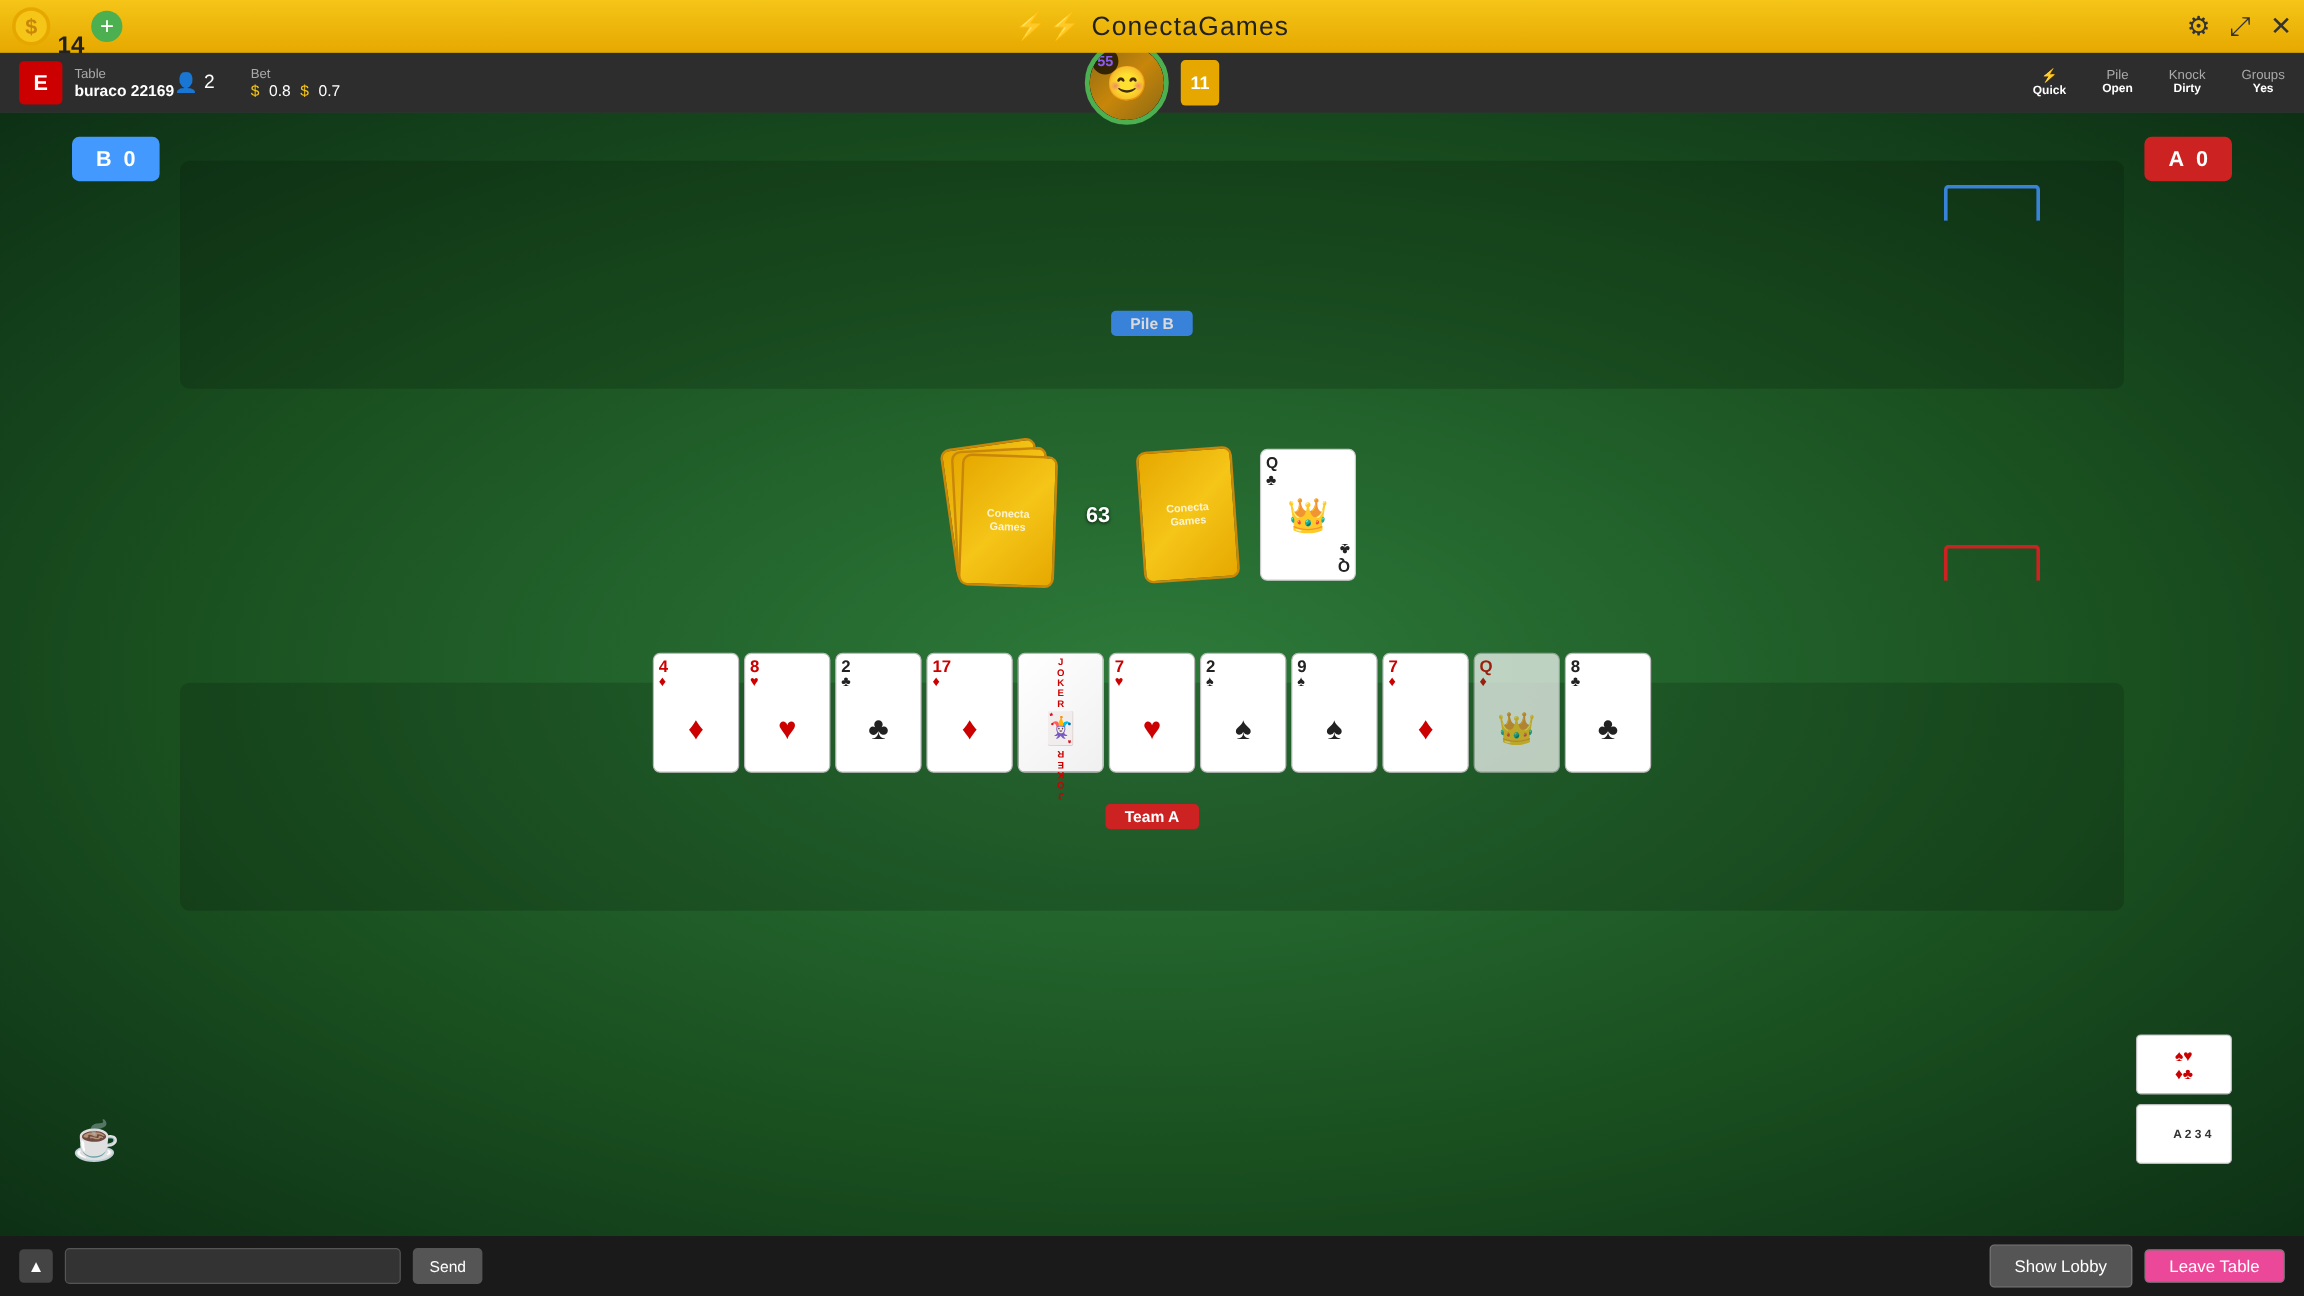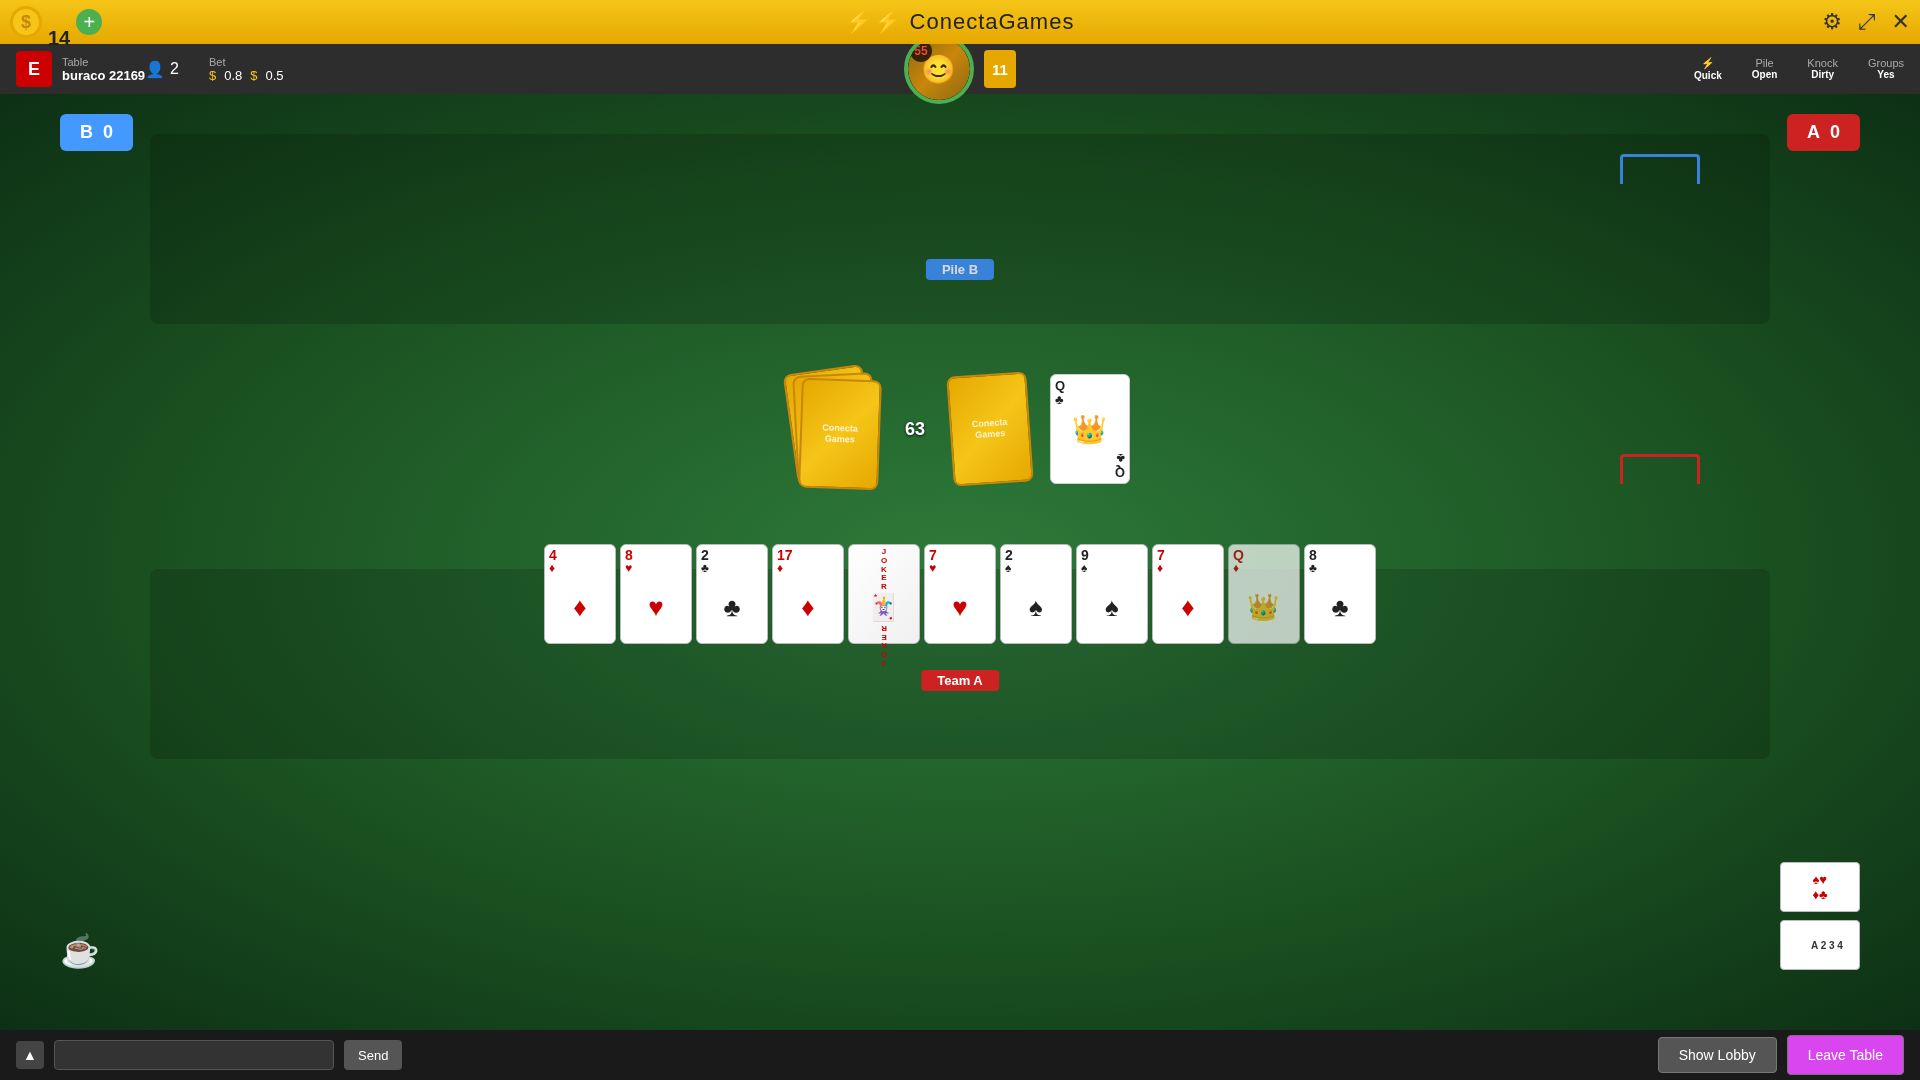--- a/index.html
+++ b/index.html
@@ -192,7 +192,7 @@
       display: flex;
       align-items: center;
       justify-content: center;
-      color: #ef4444;
+      color: #8b5cf6;
       font-weight: bold;
       font-size: 12px;
     }

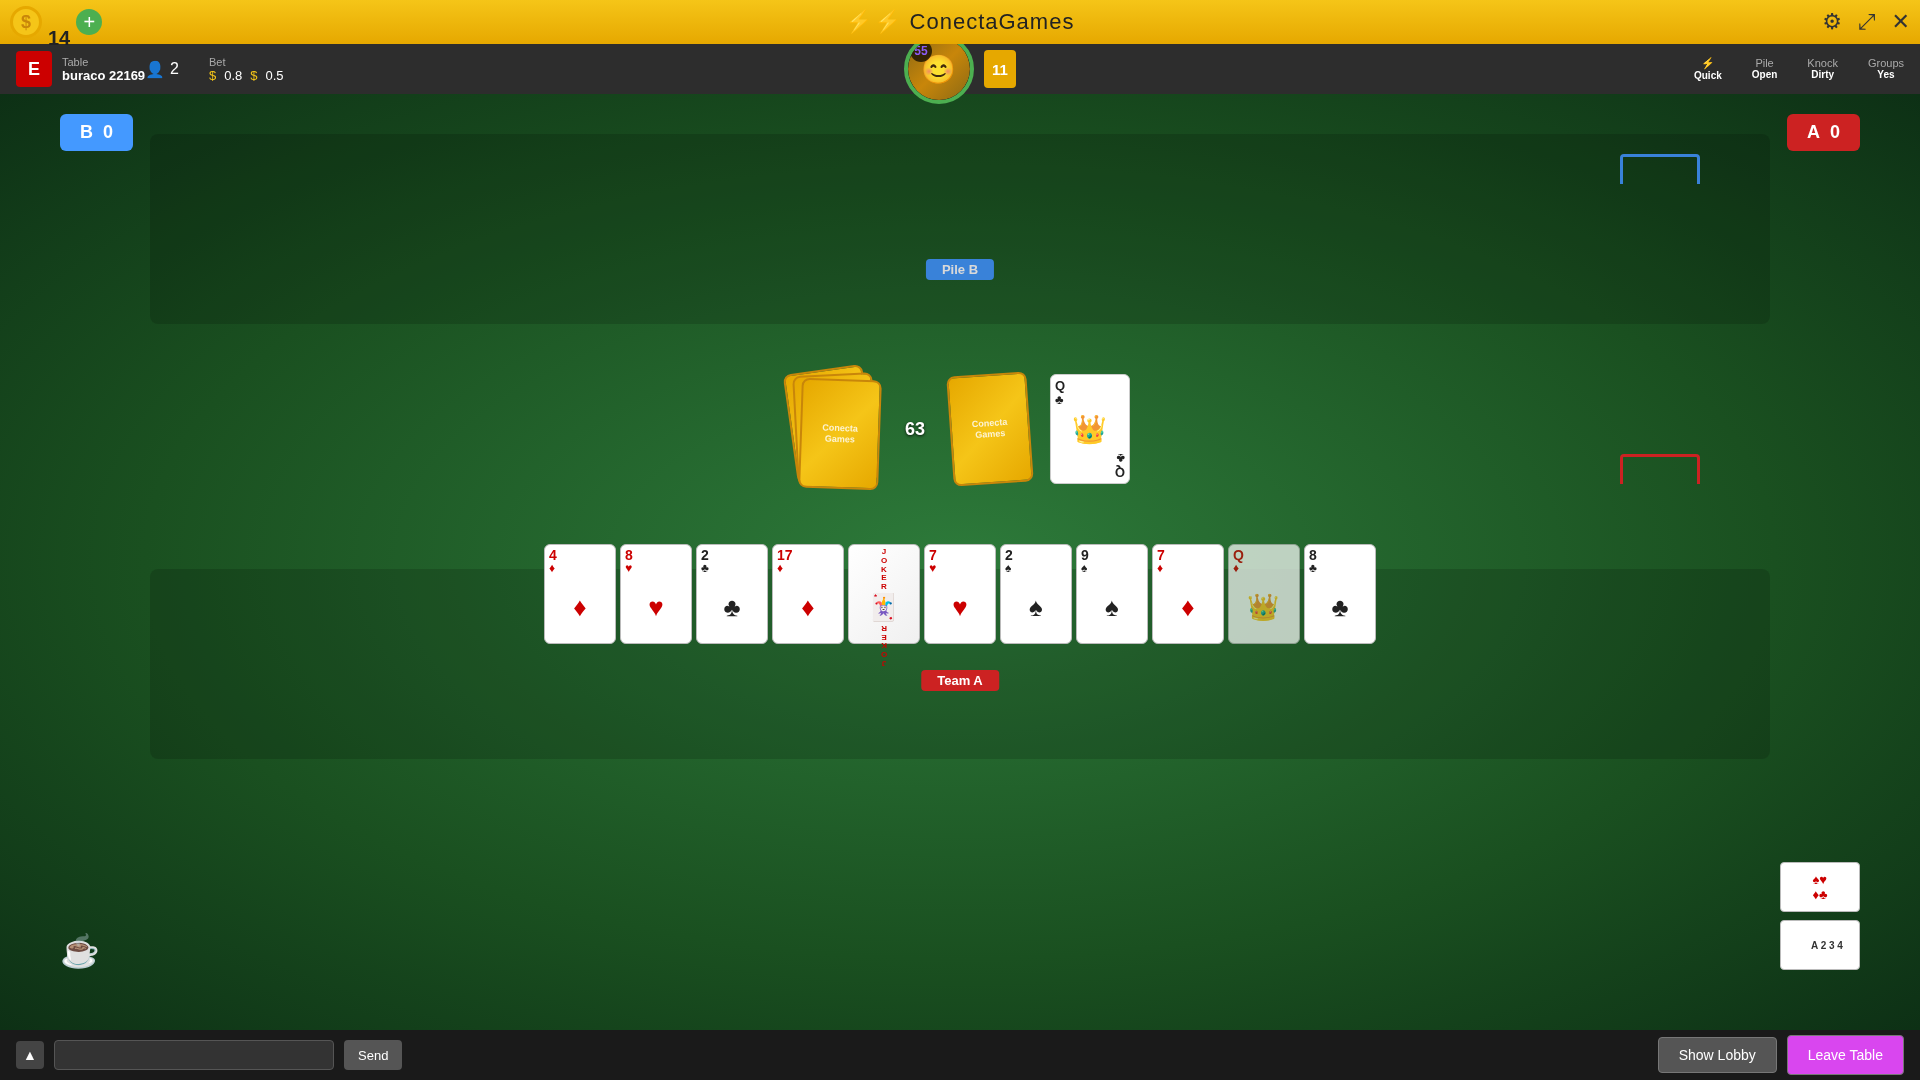--- a/index.html
+++ b/index.html
@@ -624,7 +624,7 @@
       <span id="bet-dollar">$</span>
       <span>0.8</span>
       <span style="color:#f5c518;">$</span>
-      <span>0.5</span>
+      <span>0.7</span>
     </div>
   </div>
 

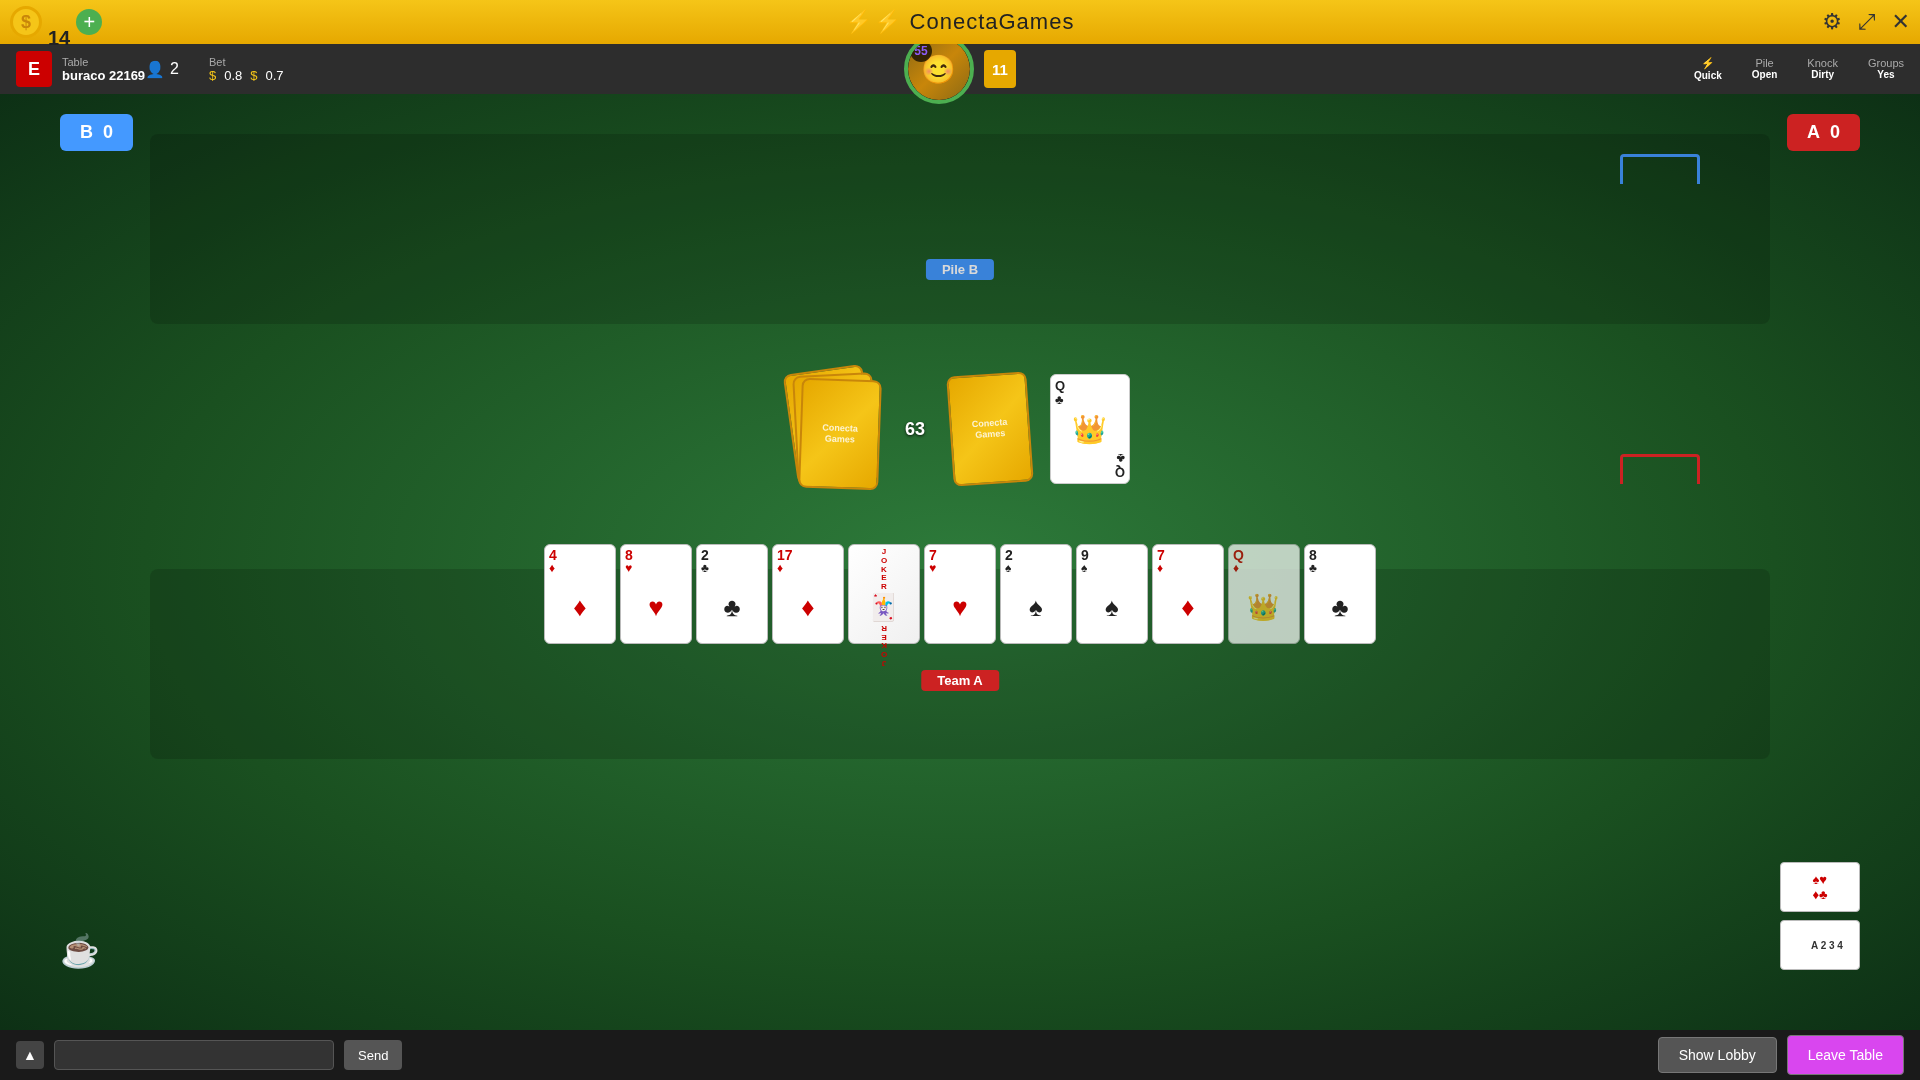--- a/index.html
+++ b/index.html
@@ -531,9 +531,9 @@
       font-size: 14px;
     }
     #leave-table-btn {
-      height: 40px;
+      height: 28px;
       padding: 0 20px;
-      background: #d946ef;
+      background: #ec4899;
       border: 1px solid #777;
       border-radius: 4px;
       color: white;

